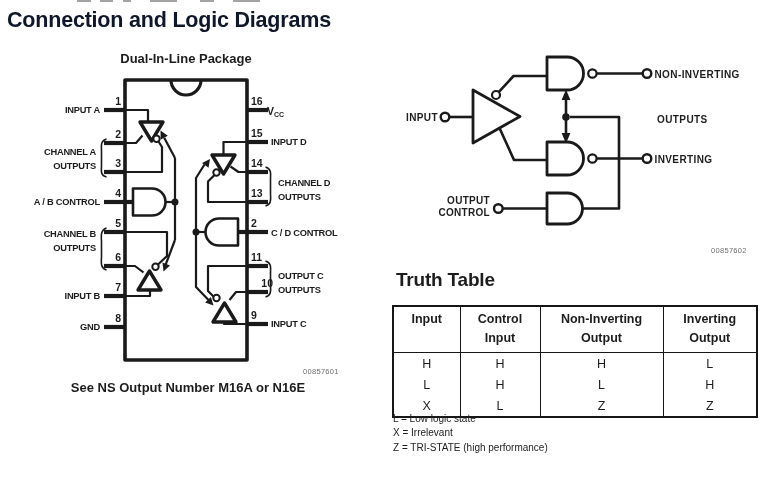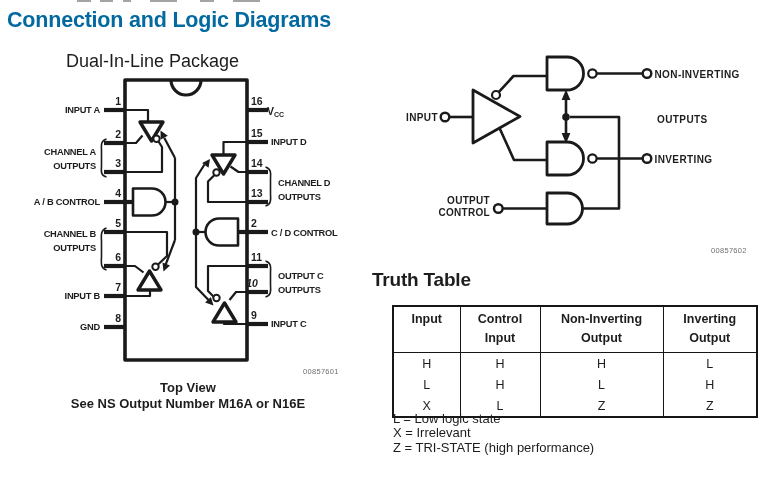--- a/index.html
+++ b/index.html
@@ -11,7 +11,7 @@
   .abs{position:absolute;}
   #page-title{
     left:7px;top:8px;font-size:21.5px;font-weight:bold;letter-spacing:-0.2px;
-    color:#0369a1;white-space:nowrap;
+    color:#0f172a;white-space:nowrap;
   }
   #dil-caption{
     left:66px;top:51px;width:240px;

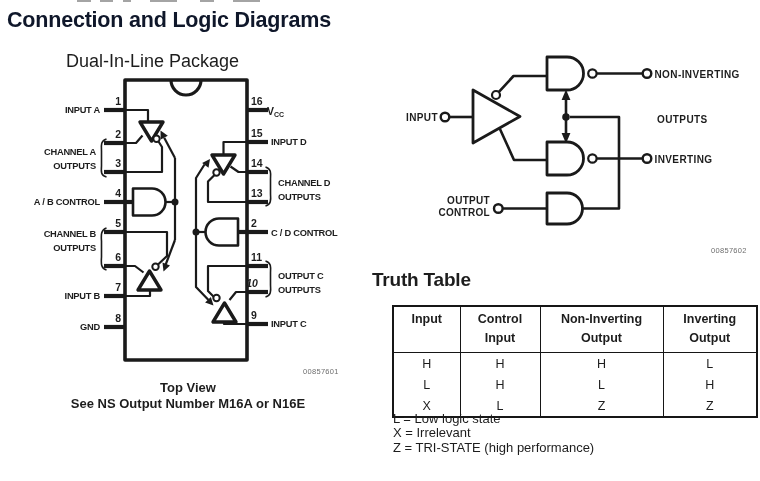--- a/index.html
+++ b/index.html
@@ -14,8 +14,8 @@
     color:#0f172a;white-space:nowrap;
   }
   #dil-caption{
-    left:66px;top:51px;width:240px;
-    font-size:18px;font-weight:normal;white-space:nowrap;
+    left:66px;top:51px;width:240px;text-align:center;
+    font-size:13px;font-weight:bold;white-space:nowrap;
   }
   #line-art{left:0;top:0;}
   .pin-label{

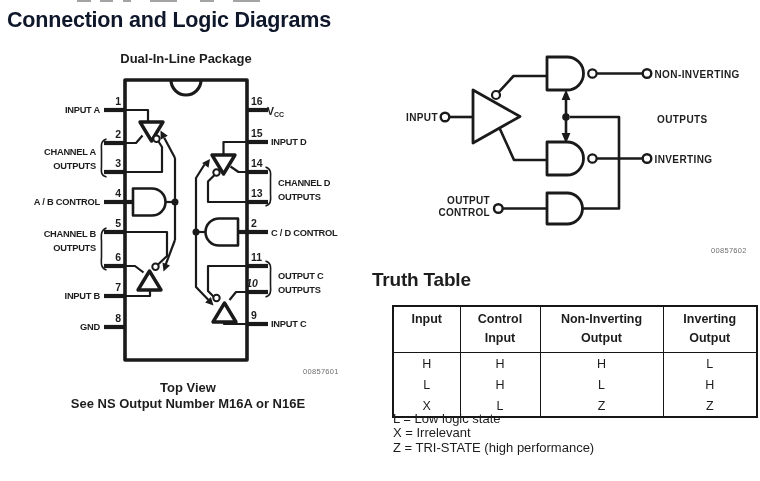--- a/index.html
+++ b/index.html
@@ -291,7 +291,7 @@
 <div class="abs pin-num" style="left: 251px; width: 22px; text-align: left; top: 188px;">13</div>
 <div class="abs pin-num" style="left: 251px; width: 22px; text-align: left; top: 218px;">2</div>
 <div class="abs pin-num" style="left: 251px; width: 22px; text-align: left; top: 252px;">11</div>
-<div class="abs pin-num" style="left: 241px; width: 22px; text-align: center; top: 278px; font-style: italic;">10</div>
+<div class="abs pin-num" style="left: 251px; width: 22px; text-align: right; top: 278px;">10</div>
 <div class="abs pin-num" style="left: 251px; width: 22px; text-align: left; top: 310px;">9</div>
 <div class="abs pin-label" style="left: -50px; width: 150px; text-align: right; top: 110px;">INPUT A</div>
 <div class="abs pin-label" style="left: -54px; width: 150px; text-align: right; top: 152px;">CHANNEL A</div>

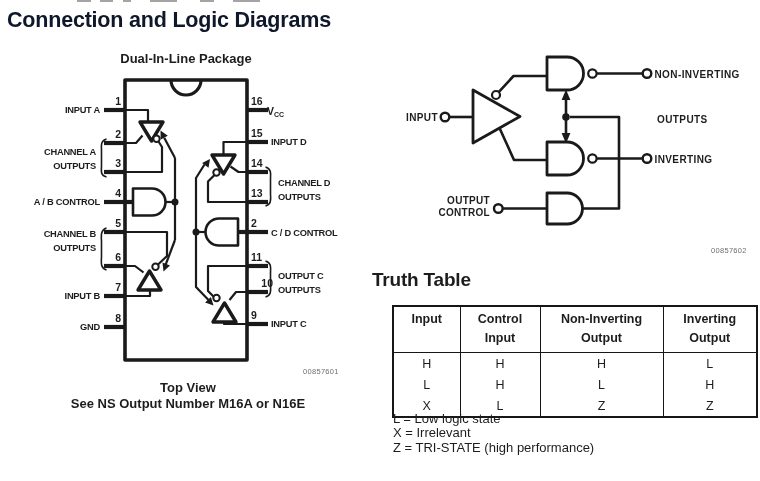--- a/index.html
+++ b/index.html
@@ -42,7 +42,7 @@
     font-size:10px;font-weight:bold;letter-spacing:0.3px;line-height:11.5px;
   }
   #truth-heading{
-    left:372px;top:269px;font-size:19px;font-weight:bold;letter-spacing:-0.2px;white-space:nowrap;
+    left:396px;top:269px;font-size:19px;font-weight:bold;letter-spacing:-0.2px;white-space:nowrap;
   }
   #truth-table{left:392px;top:305px;}
   #truth-table table{

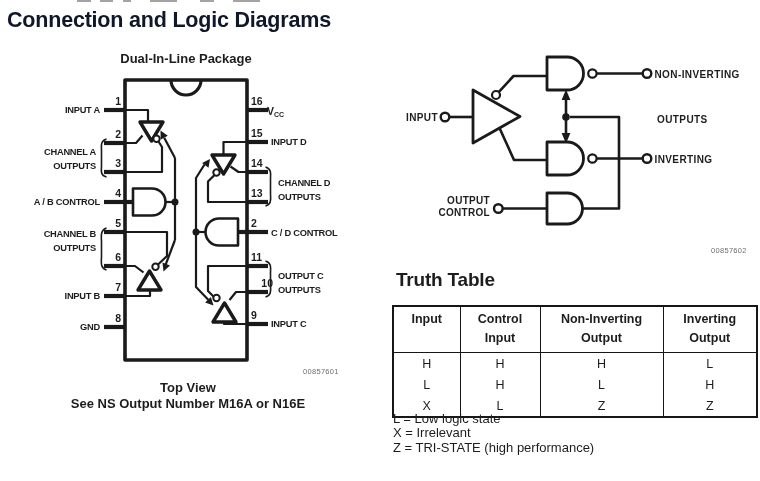--- a/index.html
+++ b/index.html
@@ -198,7 +198,6 @@
 <div class="abs fig-num" style="left:711px;top:246px;">00857602</div>
 
 <div class="abs" id="package-captions">
-    <div>Top View</div>
     <div>See NS Output Number M16A or N16E</div>
   </div>
 

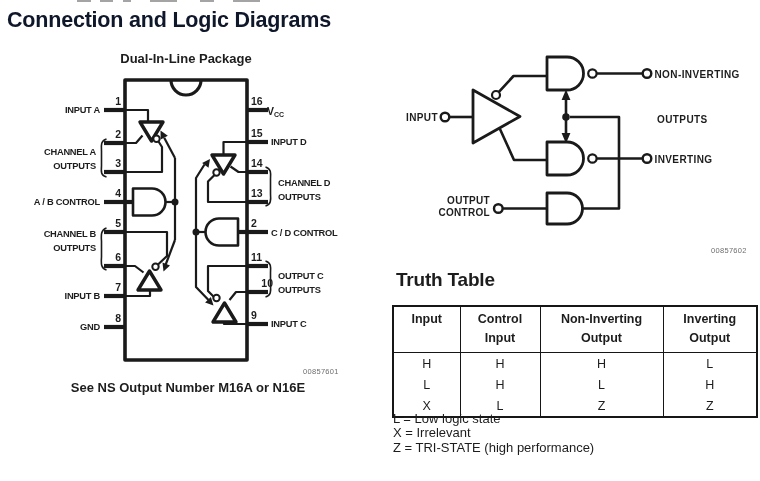--- a/index.html
+++ b/index.html
@@ -58,7 +58,7 @@
     line-height:1.52;padding-top:3px;border-bottom:1.6px solid #161616;
   }
   #truth-table td{height:21px;font-size:12.5px;font-weight:normal;vertical-align:middle;}
-  #truth-notes{left:393px;top:412px;font-size:13px;line-height:14.4px;white-space:nowrap;}
+  #truth-notes{left:393px;top:412px;font-size:10px;line-height:14.4px;white-space:nowrap;}
   .edge-artifact{top:0;height:2px;background:#5a5a5a;opacity:0.55;}
 </style>
 </head>

